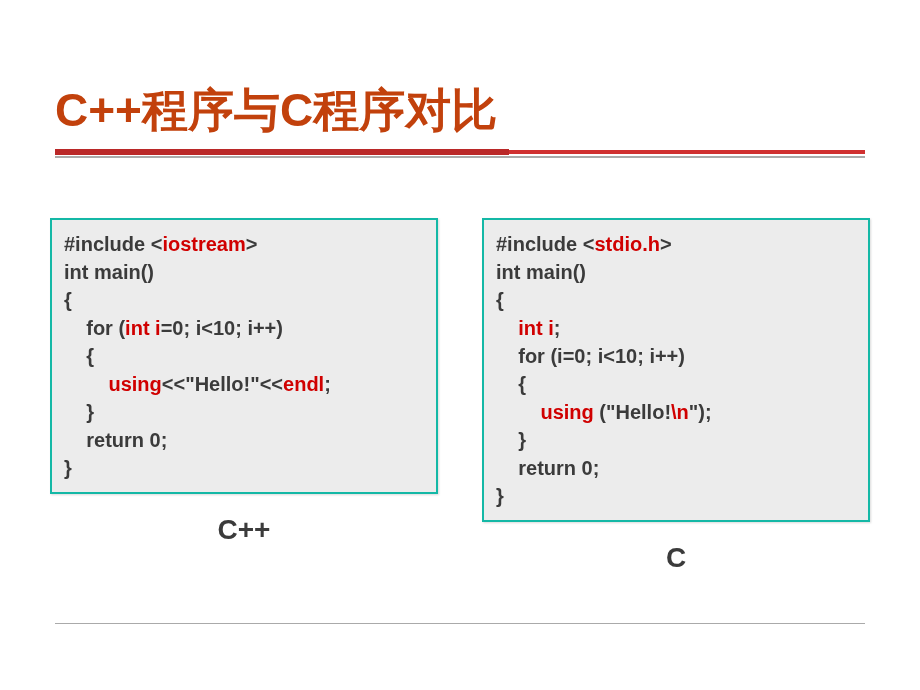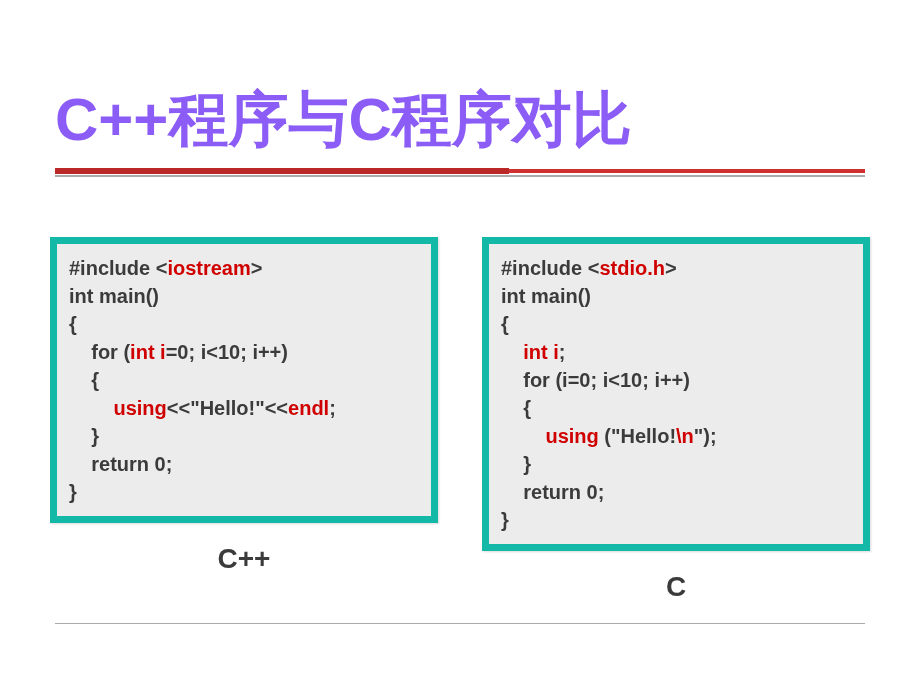--- a/index.html
+++ b/index.html
@@ -19,9 +19,9 @@
       padding: 80px 55px 0 55px;
     }
     .title {
-      font-size: 60px;
+      font-size: 46px;
       font-weight: bold;
-      color: #8b5cf6;
+      color: #c2410c;
       font-family: Verdana, "Microsoft YaHei", sans-serif;
     }
     .title-underline {

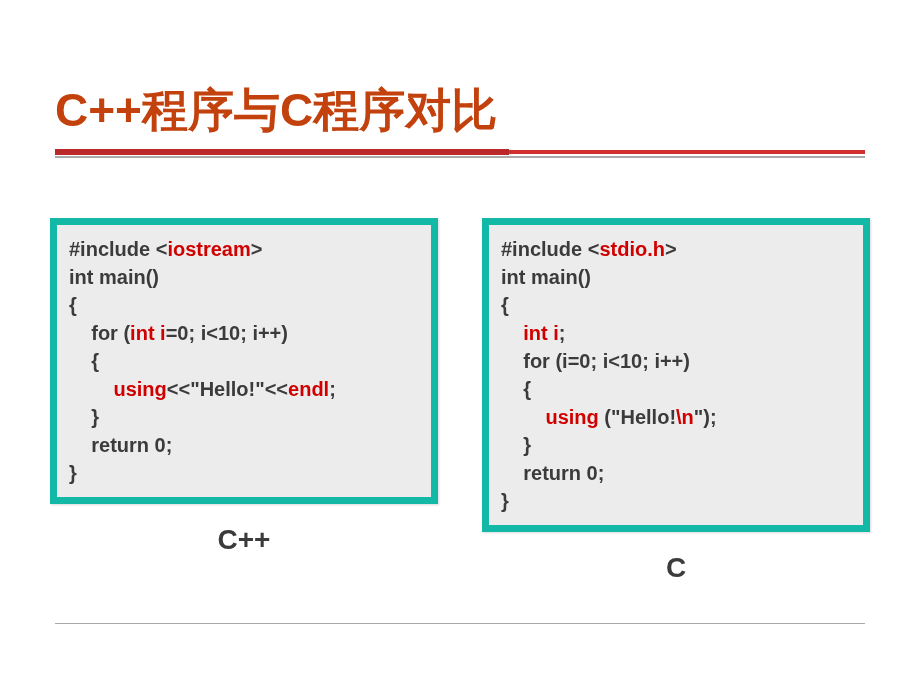--- a/index.html
+++ b/index.html
@@ -58,7 +58,7 @@
     }
     .code-box {
       background: #ececec;
-      border: 7px solid #14b8a6;
+      border: 2px solid #14b8a6;
       padding: 10px 12px;
       width: 100%;
       box-shadow: 1px 1px 2px rgba(0,0,0,0.15);

